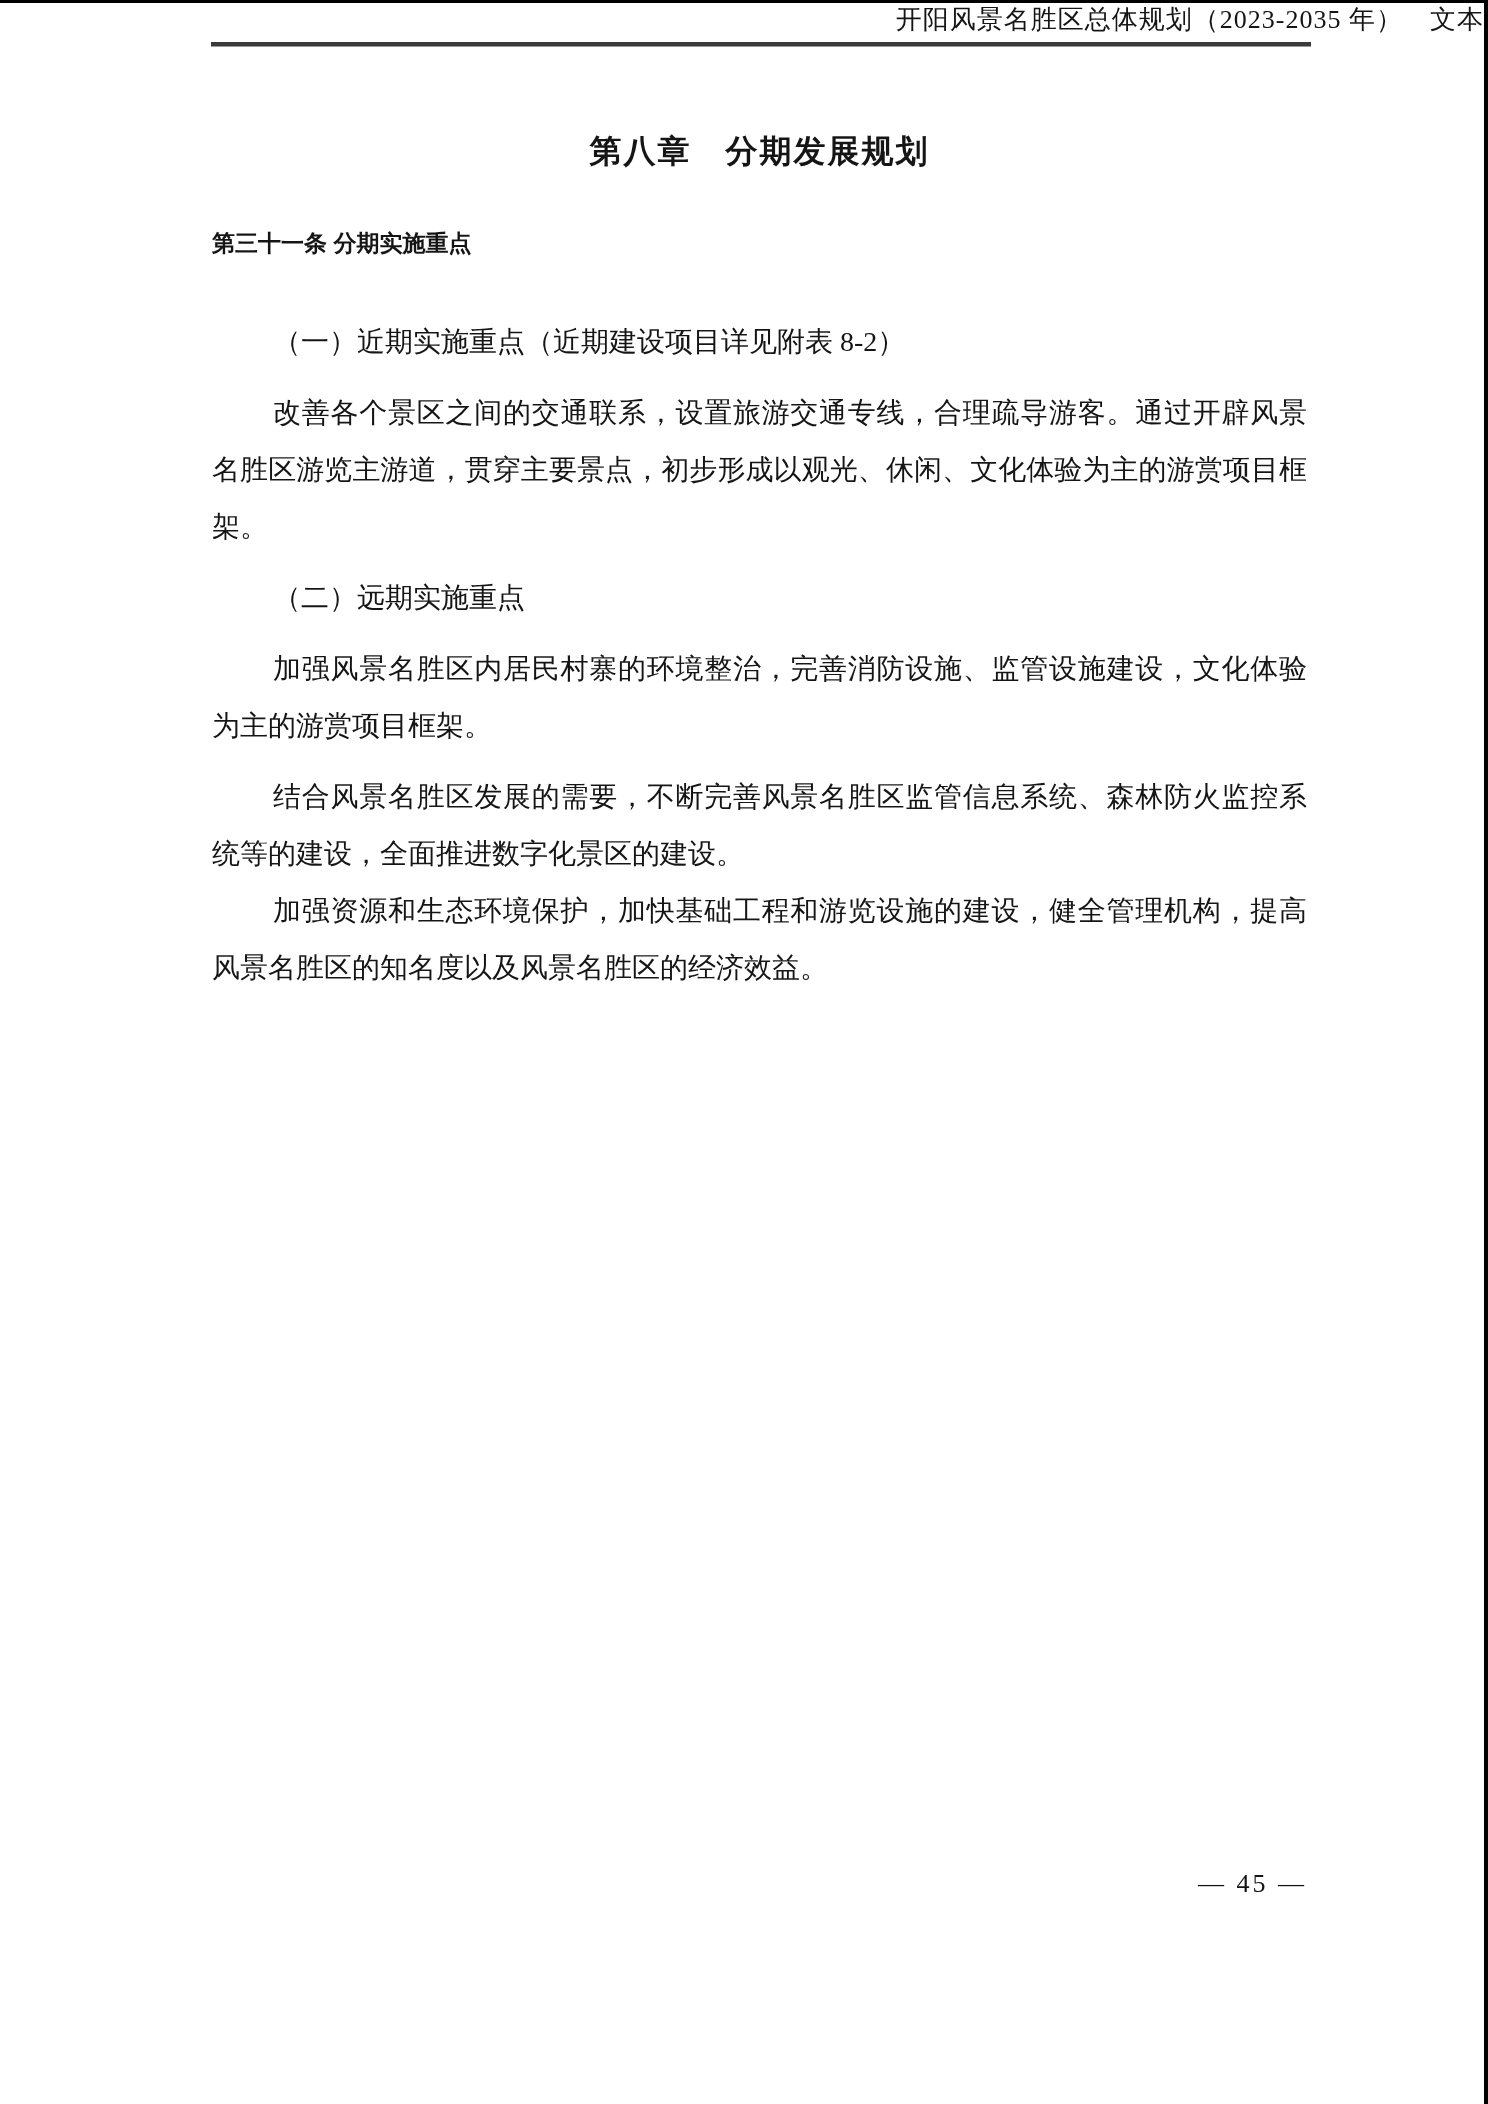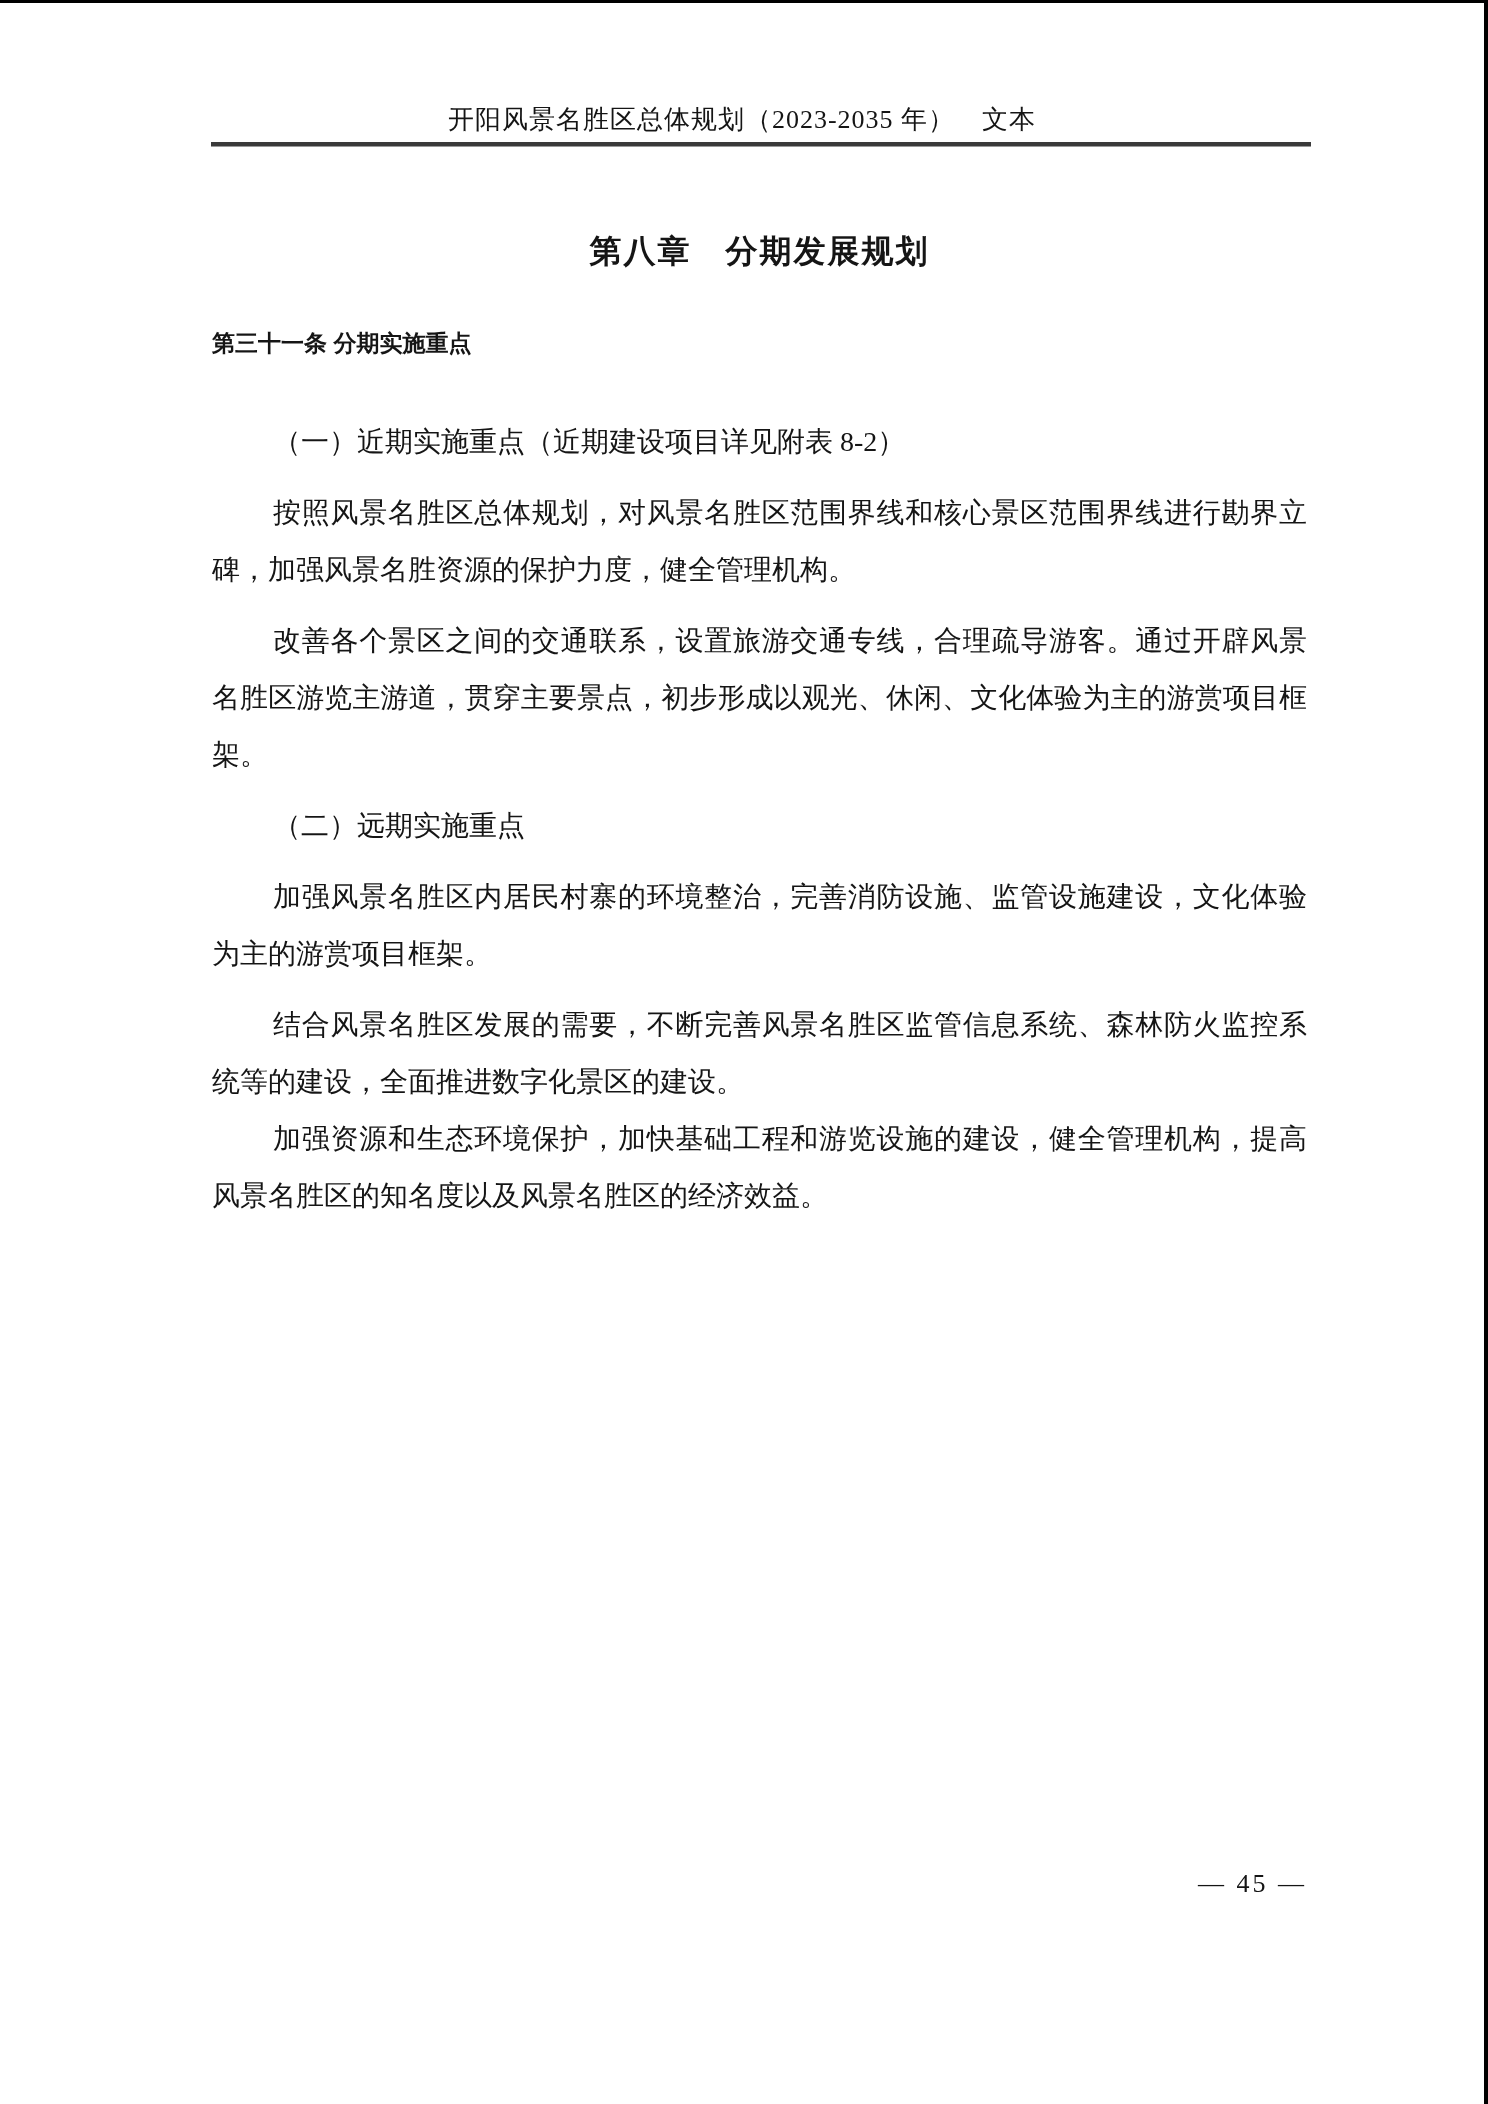--- a/index.html
+++ b/index.html
@@ -26,8 +26,7 @@
     overflow: hidden;
   }
   .running-header {
-    padding-top: 100px;
-    text-align: center;
+    text-align: right;
     font-size: 26px;
     line-height: 34px;
     letter-spacing: 1px;

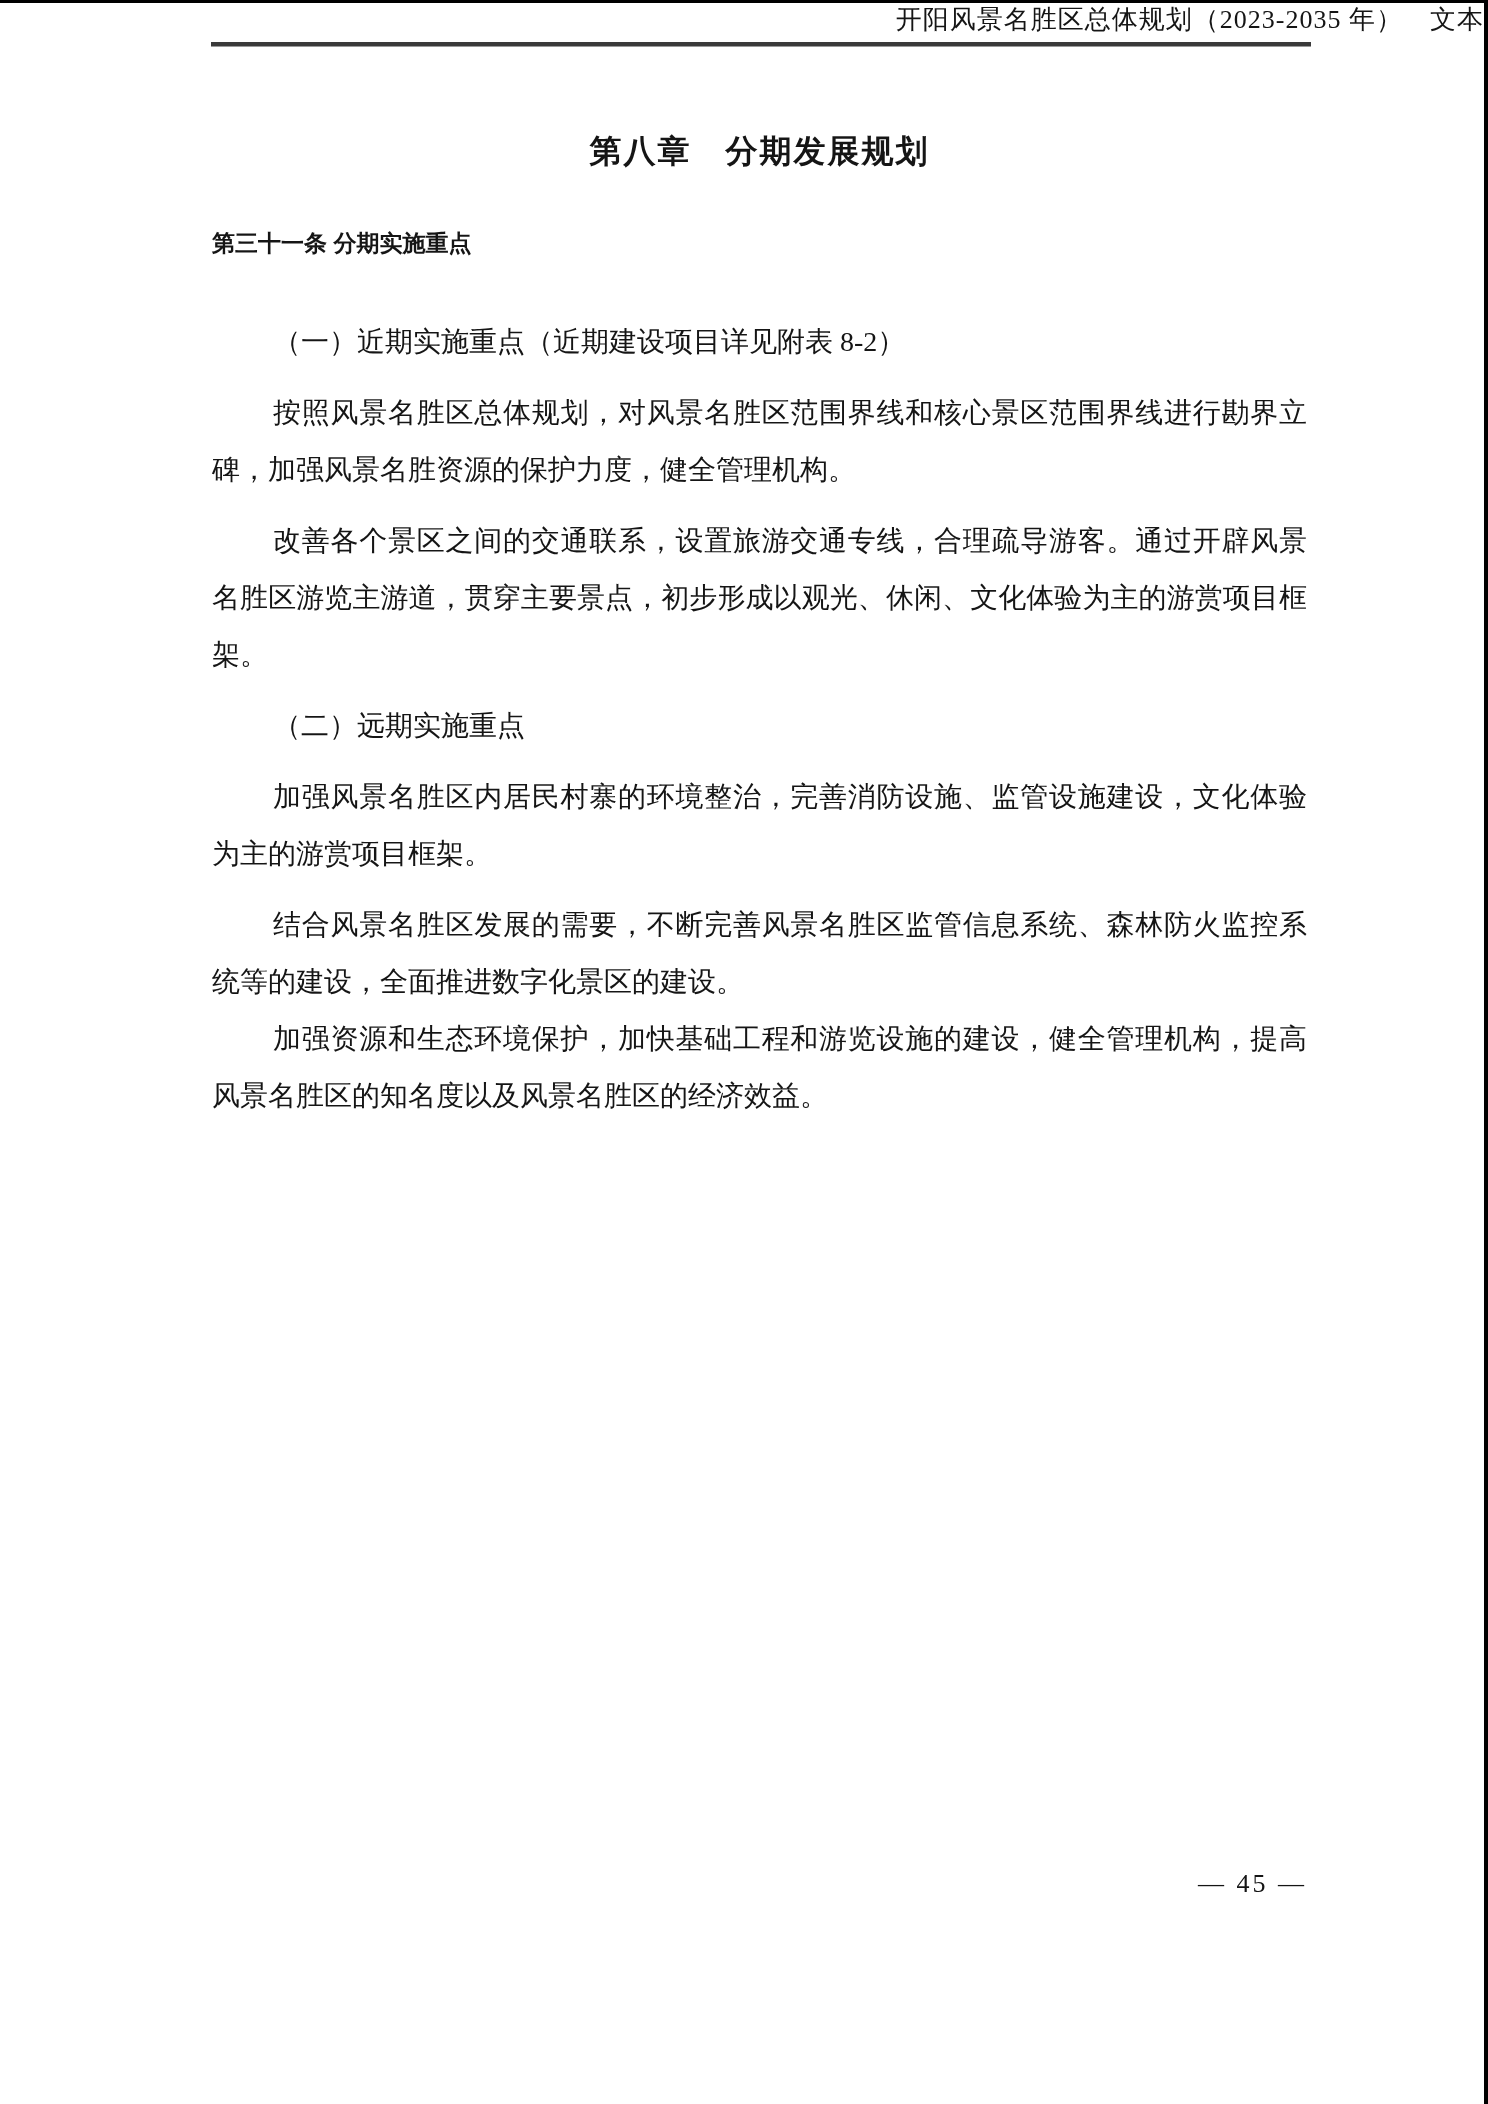--- a/index.html
+++ b/index.html
@@ -94,7 +94,6 @@
 
   <div class="content">
     <p class="subheading">（一）近期实施重点（近期建设项目详见附表 8-2）</p>
-    <p>按照风景名胜区总体规划，对风景名胜区范围界线和核心景区范围界线进行勘界立碑，加强风景名胜资源的保护力度，健全管理机构。</p>
     <p>改善各个景区之间的交通联系，设置旅游交通专线，合理疏导游客。通过开辟风景名胜区游览主游道，贯穿主要景点，初步形成以观光、休闲、文化体验为主的游赏项目框架。</p>
     <p class="subheading">（二）远期实施重点</p>
     <p>加强风景名胜区内居民村寨的环境整治，完善消防设施、监管设施建设，文化体验为主的游赏项目框架。</p>

